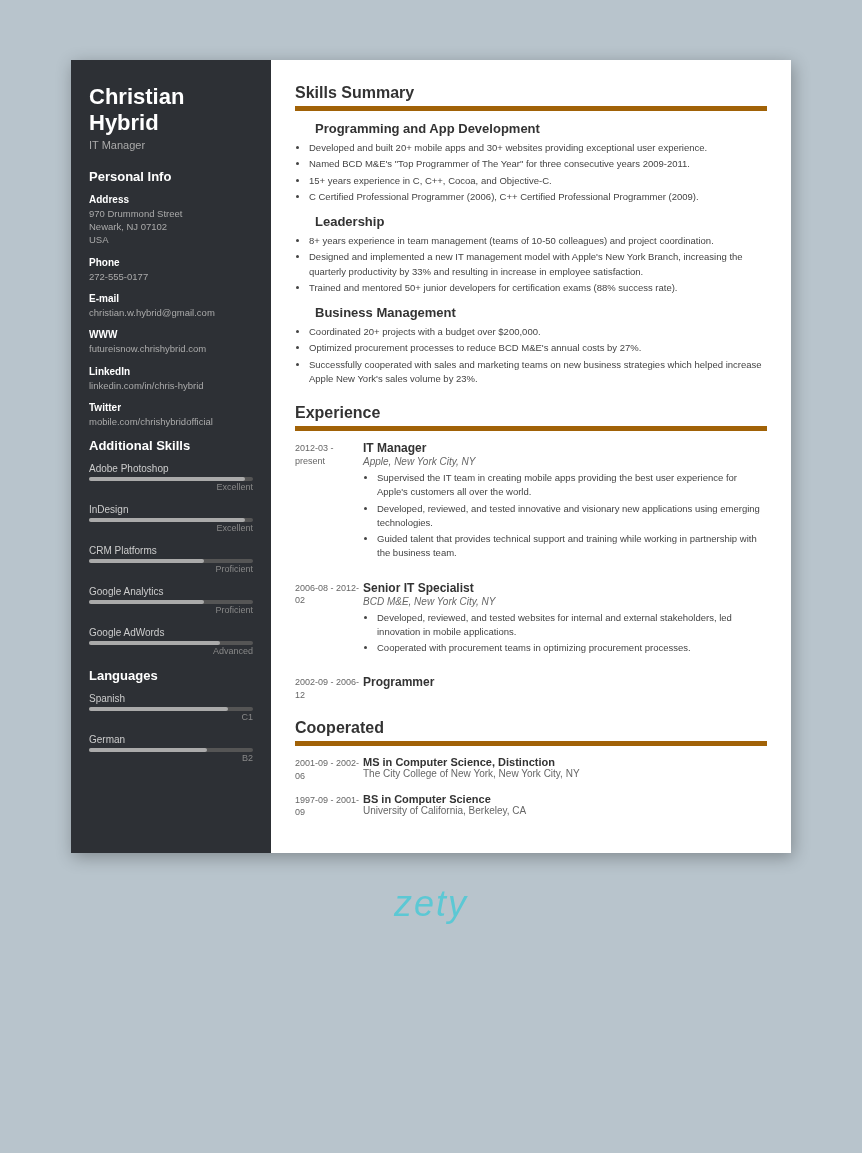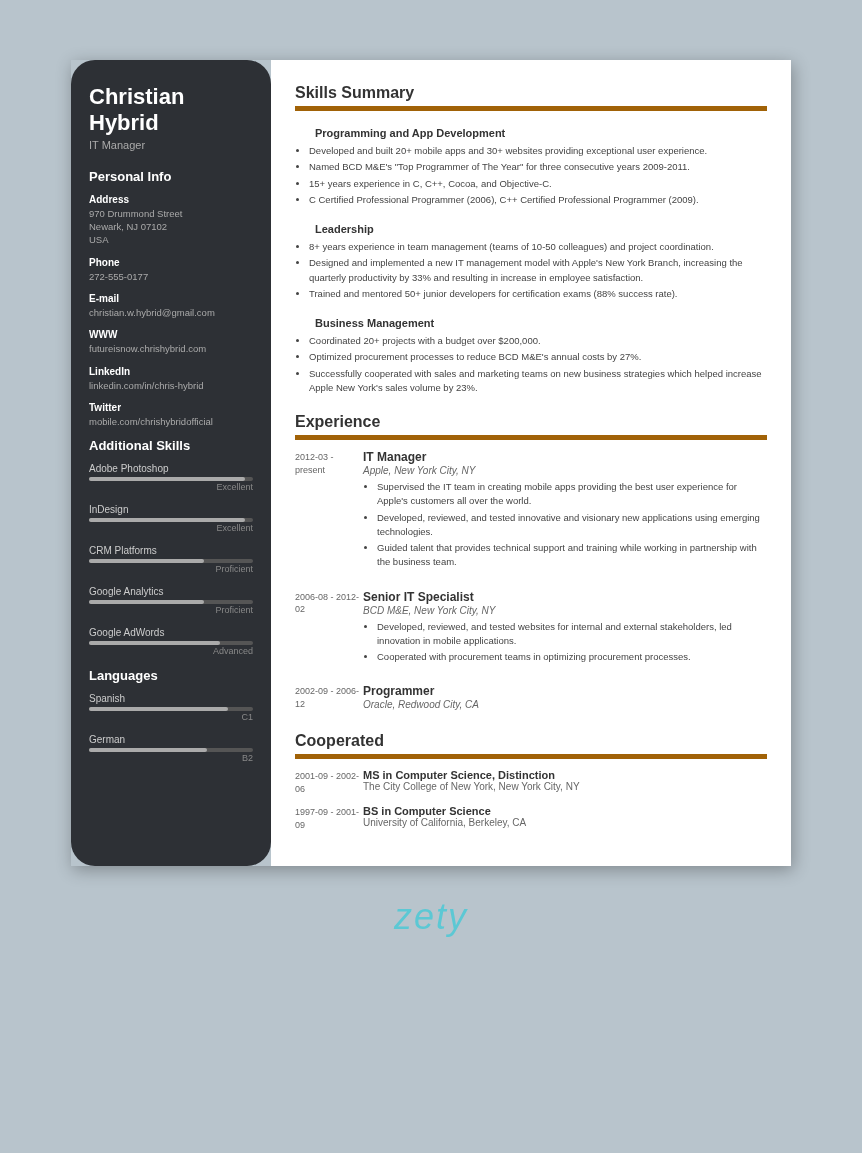--- a/index.html
+++ b/index.html
@@ -25,7 +25,6 @@
       background-color: #2d3035;
       color: #ccc;
       padding: 24px 18px 24px 18px;
-      border-radius: 24px;
     }
     .sidebar-name {
       font-size: 22px;

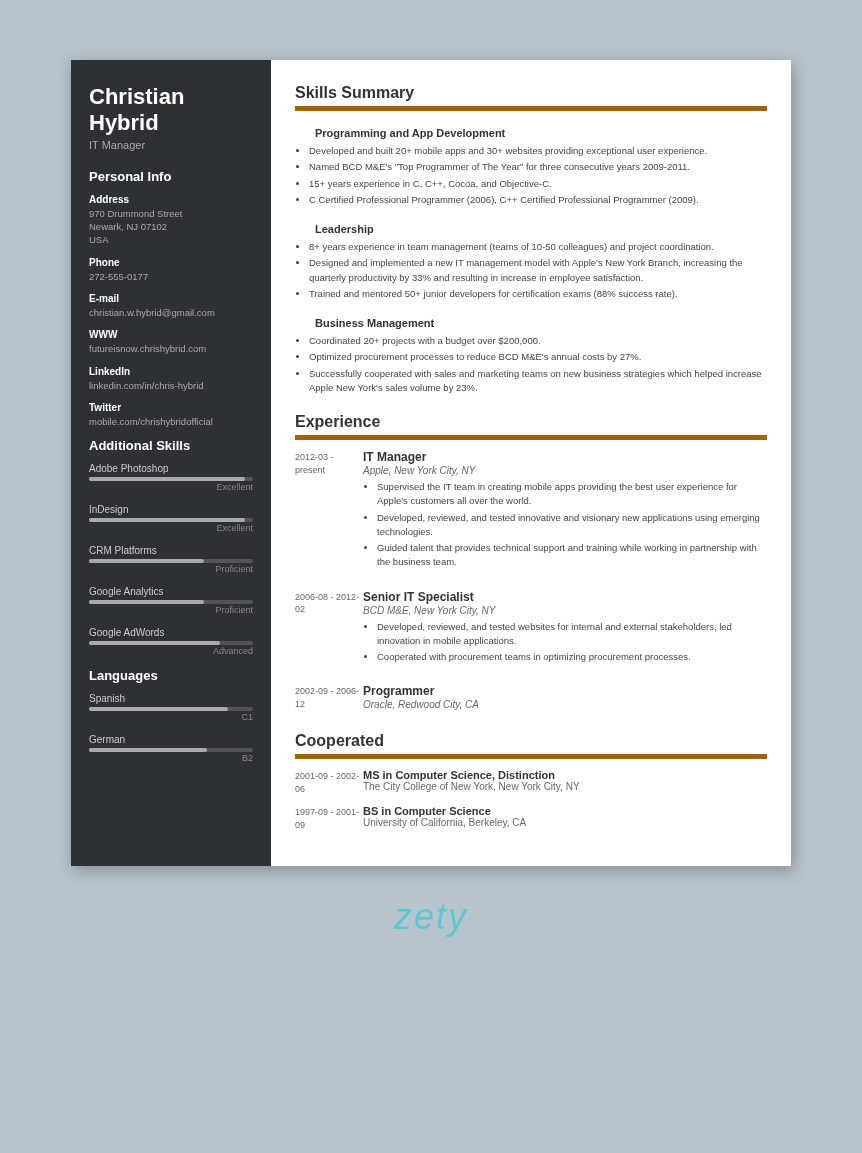--- a/index.html
+++ b/index.html
@@ -126,11 +126,11 @@
       margin-top: 0;
     }
     .subsection-title {
-      font-size: 11px;
+      font-size: 13px;
       font-weight: bold;
       color: #333;
       margin-bottom: 5px;
-      margin-top: 16px;
+      margin-top: 10px;
       padding-left: 20px;
     }
     .bullet-list {

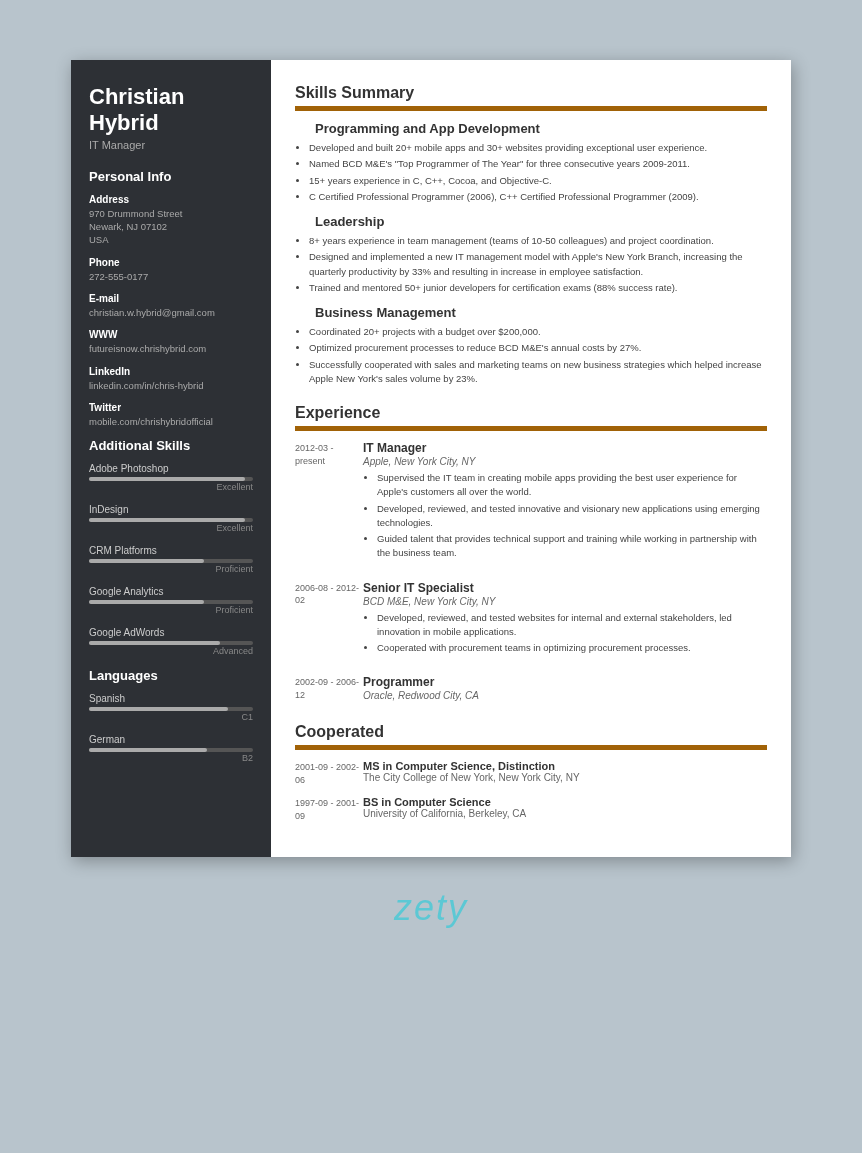--- a/index.html
+++ b/index.html
@@ -362,7 +362,6 @@
       <div class="exp-date">2002-09 - 2006-12</div>
       <div class="exp-detail">
         <div class="exp-job-title">Programmer</div>
-        <div class="exp-company">Oracle, Redwood City, CA</div>
 
       </div>
     </div>

